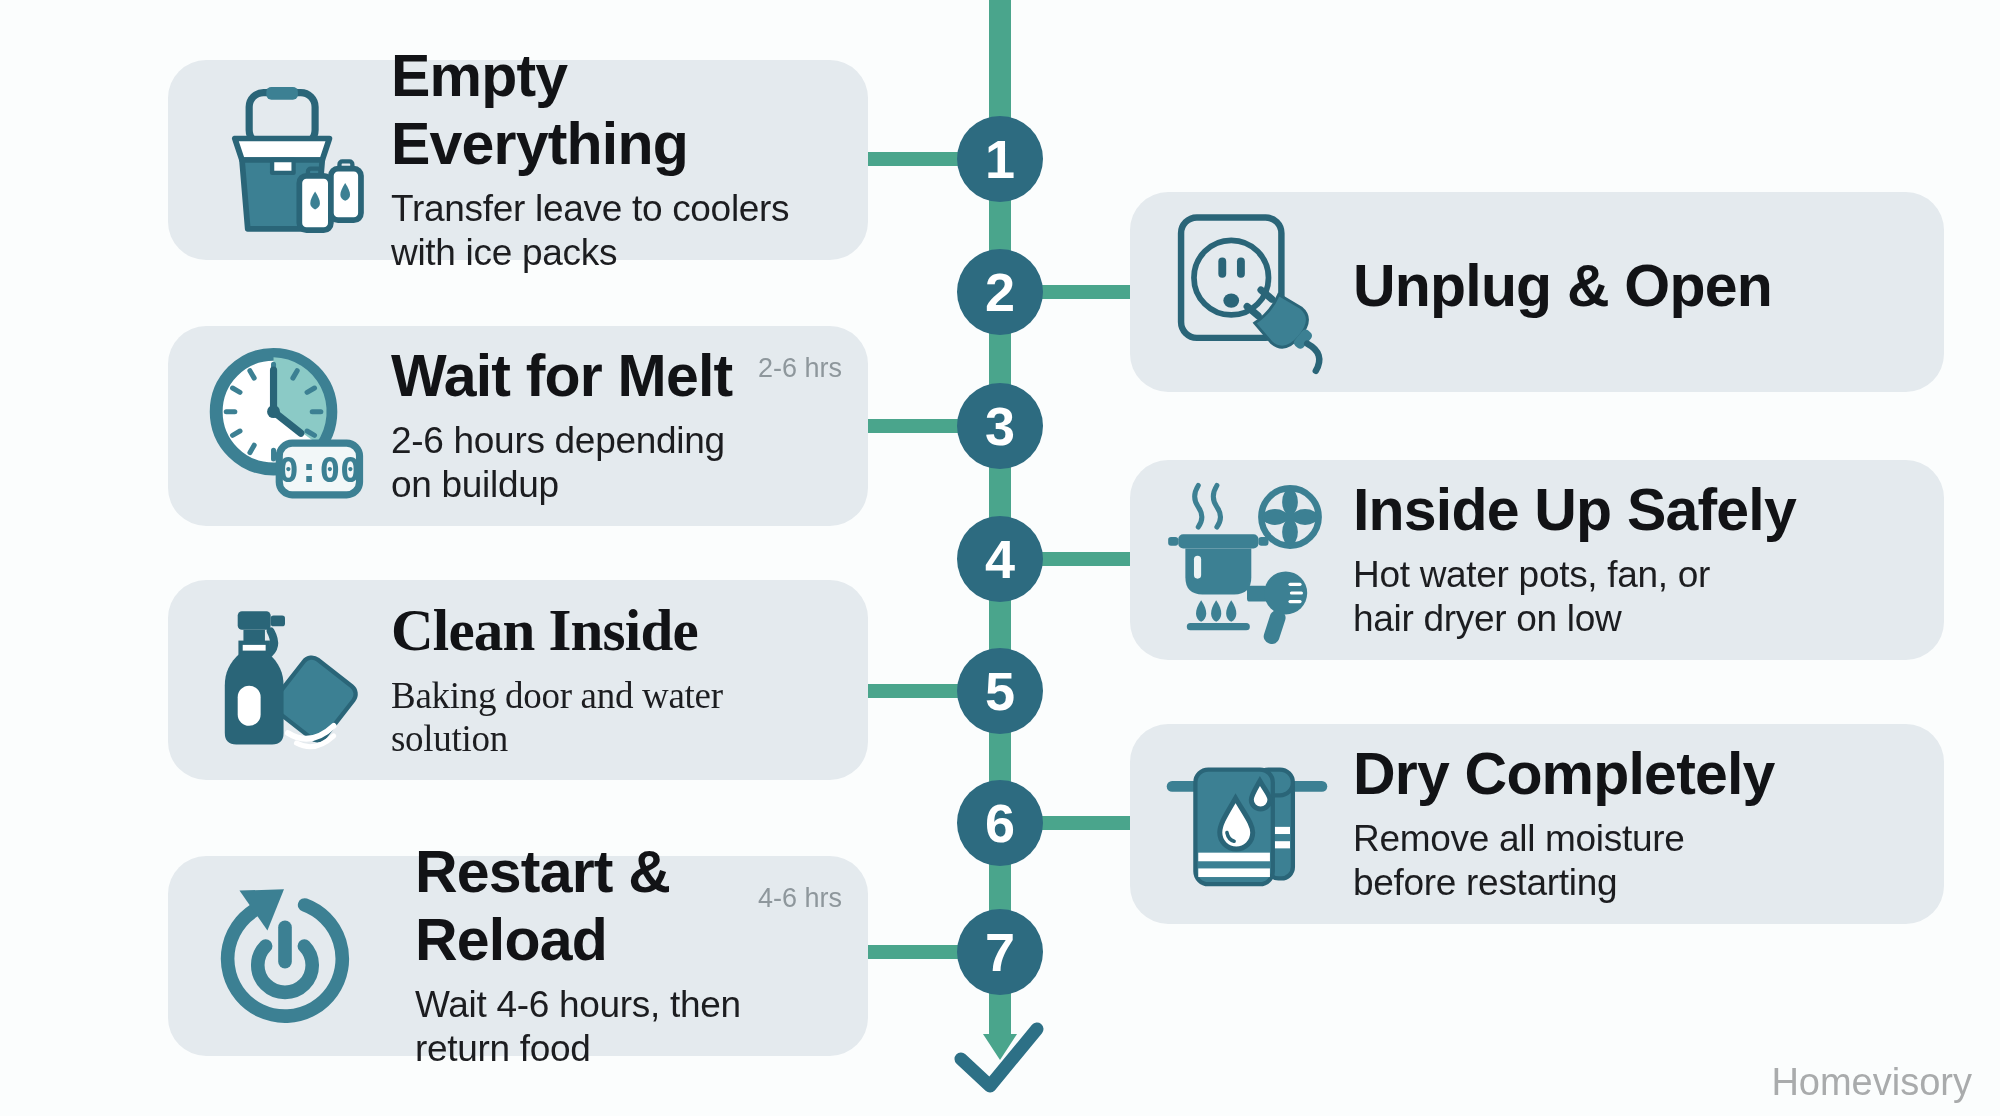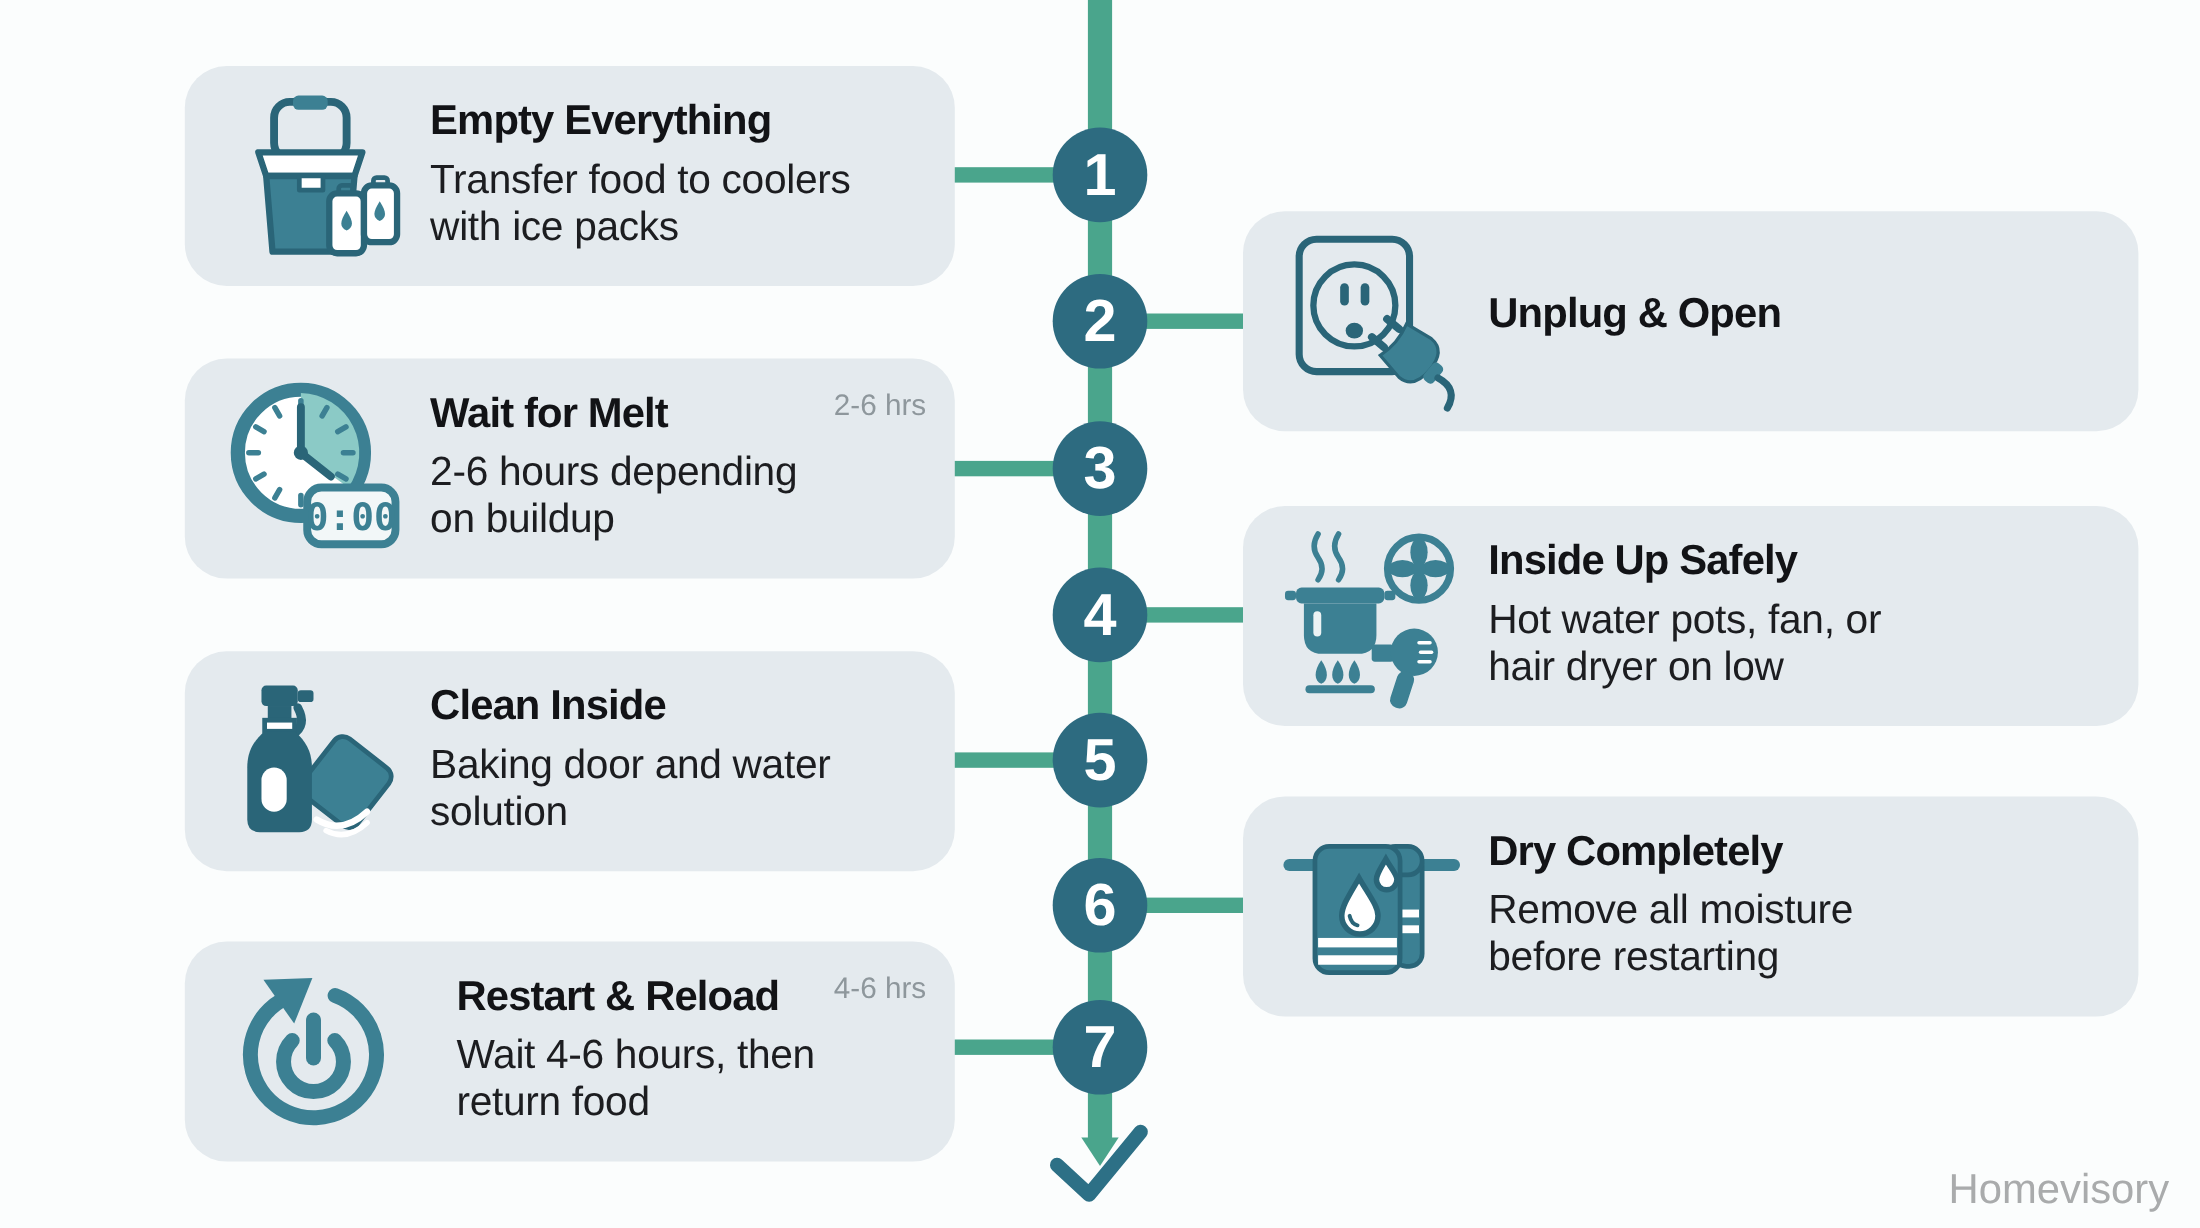--- a/index.html
+++ b/index.html
@@ -29,7 +29,7 @@
              align-items:center;justify-content:center;}
   .icon-wrap svg{width:172px;height:172px;}
   .txt{margin-left:14px;margin-top:-4px;}
-  .title{font-size:38px;font-weight:700;color:var(--title);letter-spacing:-0.8px;margin-bottom:9px;}
+  .title{font-size:59px;font-weight:700;color:var(--title);letter-spacing:-0.8px;margin-bottom:9px;}
   .desc{font-size:37px;color:var(--description);line-height:1.17;white-space:pre-line;letter-spacing:-0.3px;}
   .badge{position:absolute;top:27px;right:26px;font-size:27px;color:var(--badge);}
   .watermark{position:absolute;right:28px;bottom:12px;font-size:38px;color:var(--watermark);}

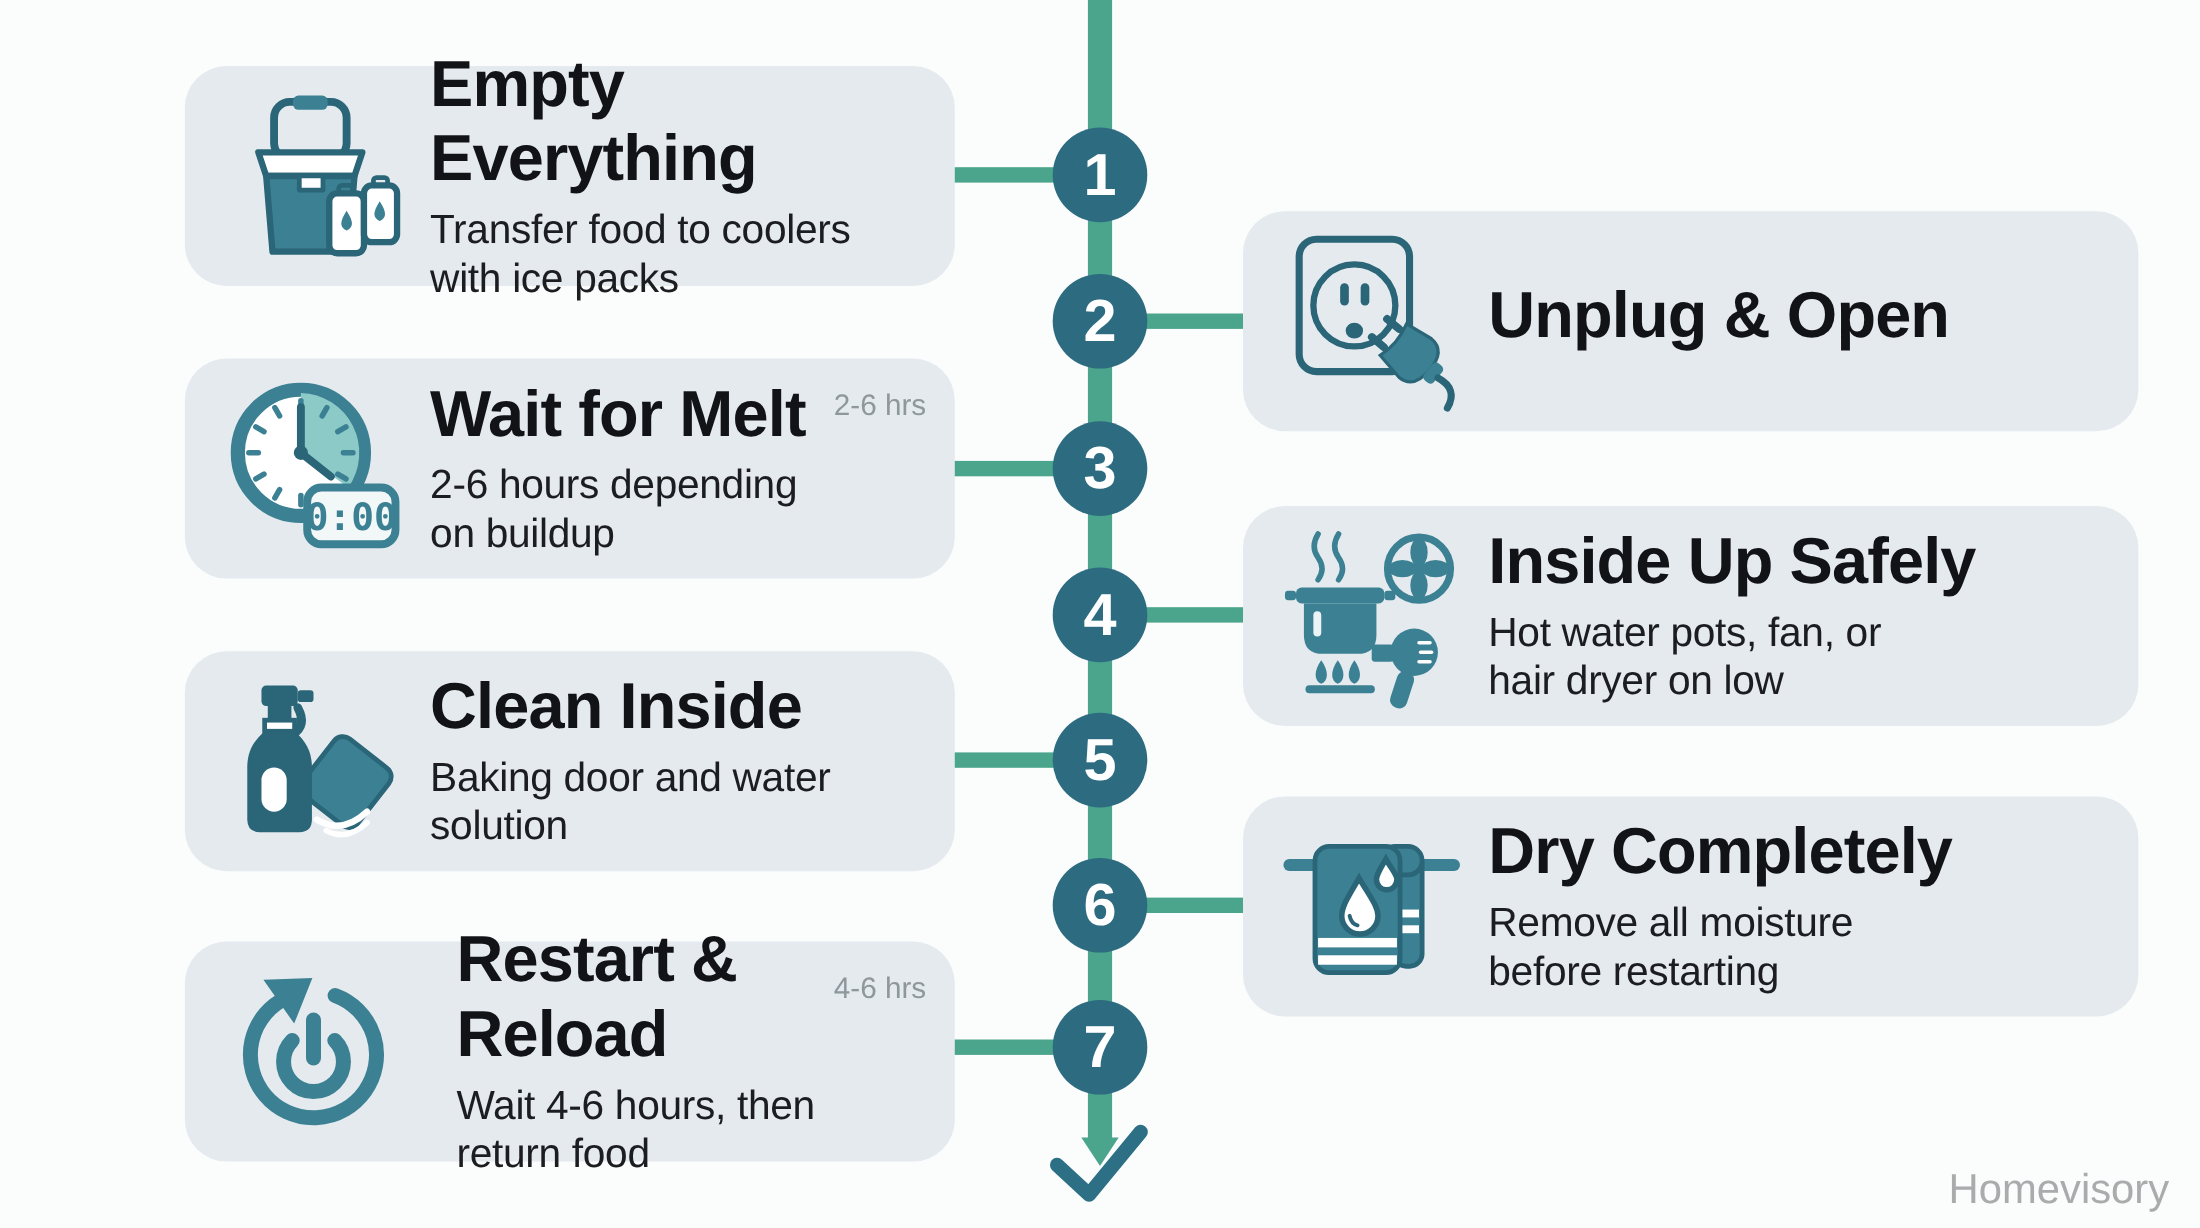--- a/index.html
+++ b/index.html
@@ -95,7 +95,7 @@
     </div>
     <div class="txt">
       <div class="title">Empty Everything</div>
-      <div class="desc">Transfer food to coolers
+      <div class="desc">Transfer leave to coolers
 with ice packs</div>
     </div>
   </div>

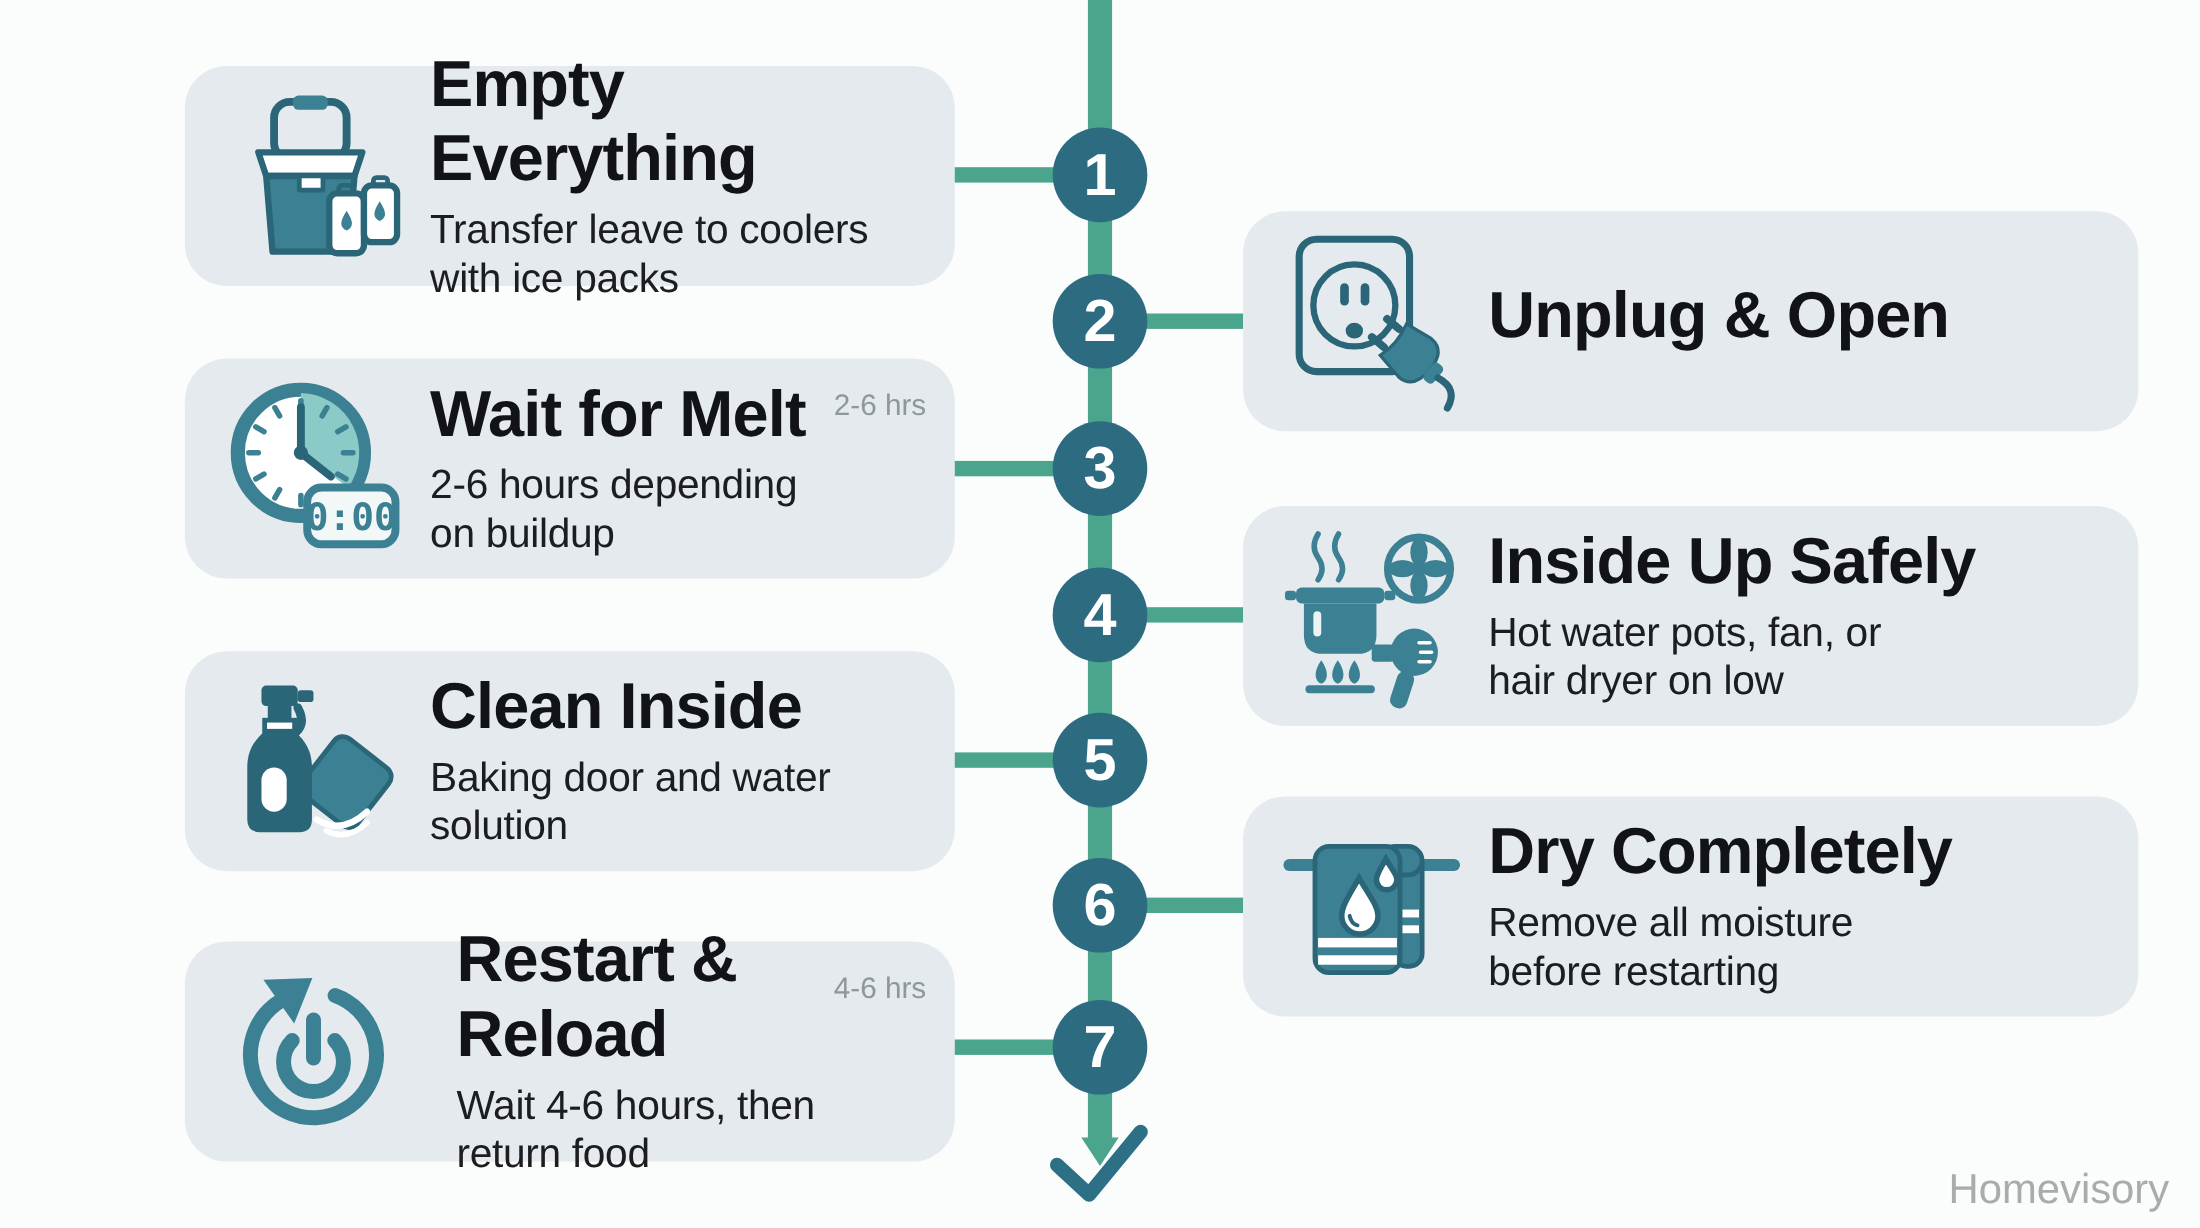--- a/index.html
+++ b/index.html
@@ -203,7 +203,7 @@
     </div>
   </div>
 
-  <div class="card left" style="top:592px;">
+  <div class="card left" style="top:580px;font-family:Liberation Serif, serif;">
     <div class="icon-wrap">
       <svg viewBox="0 0 120 120">
         <g transform="rotate(38 80 74)">

